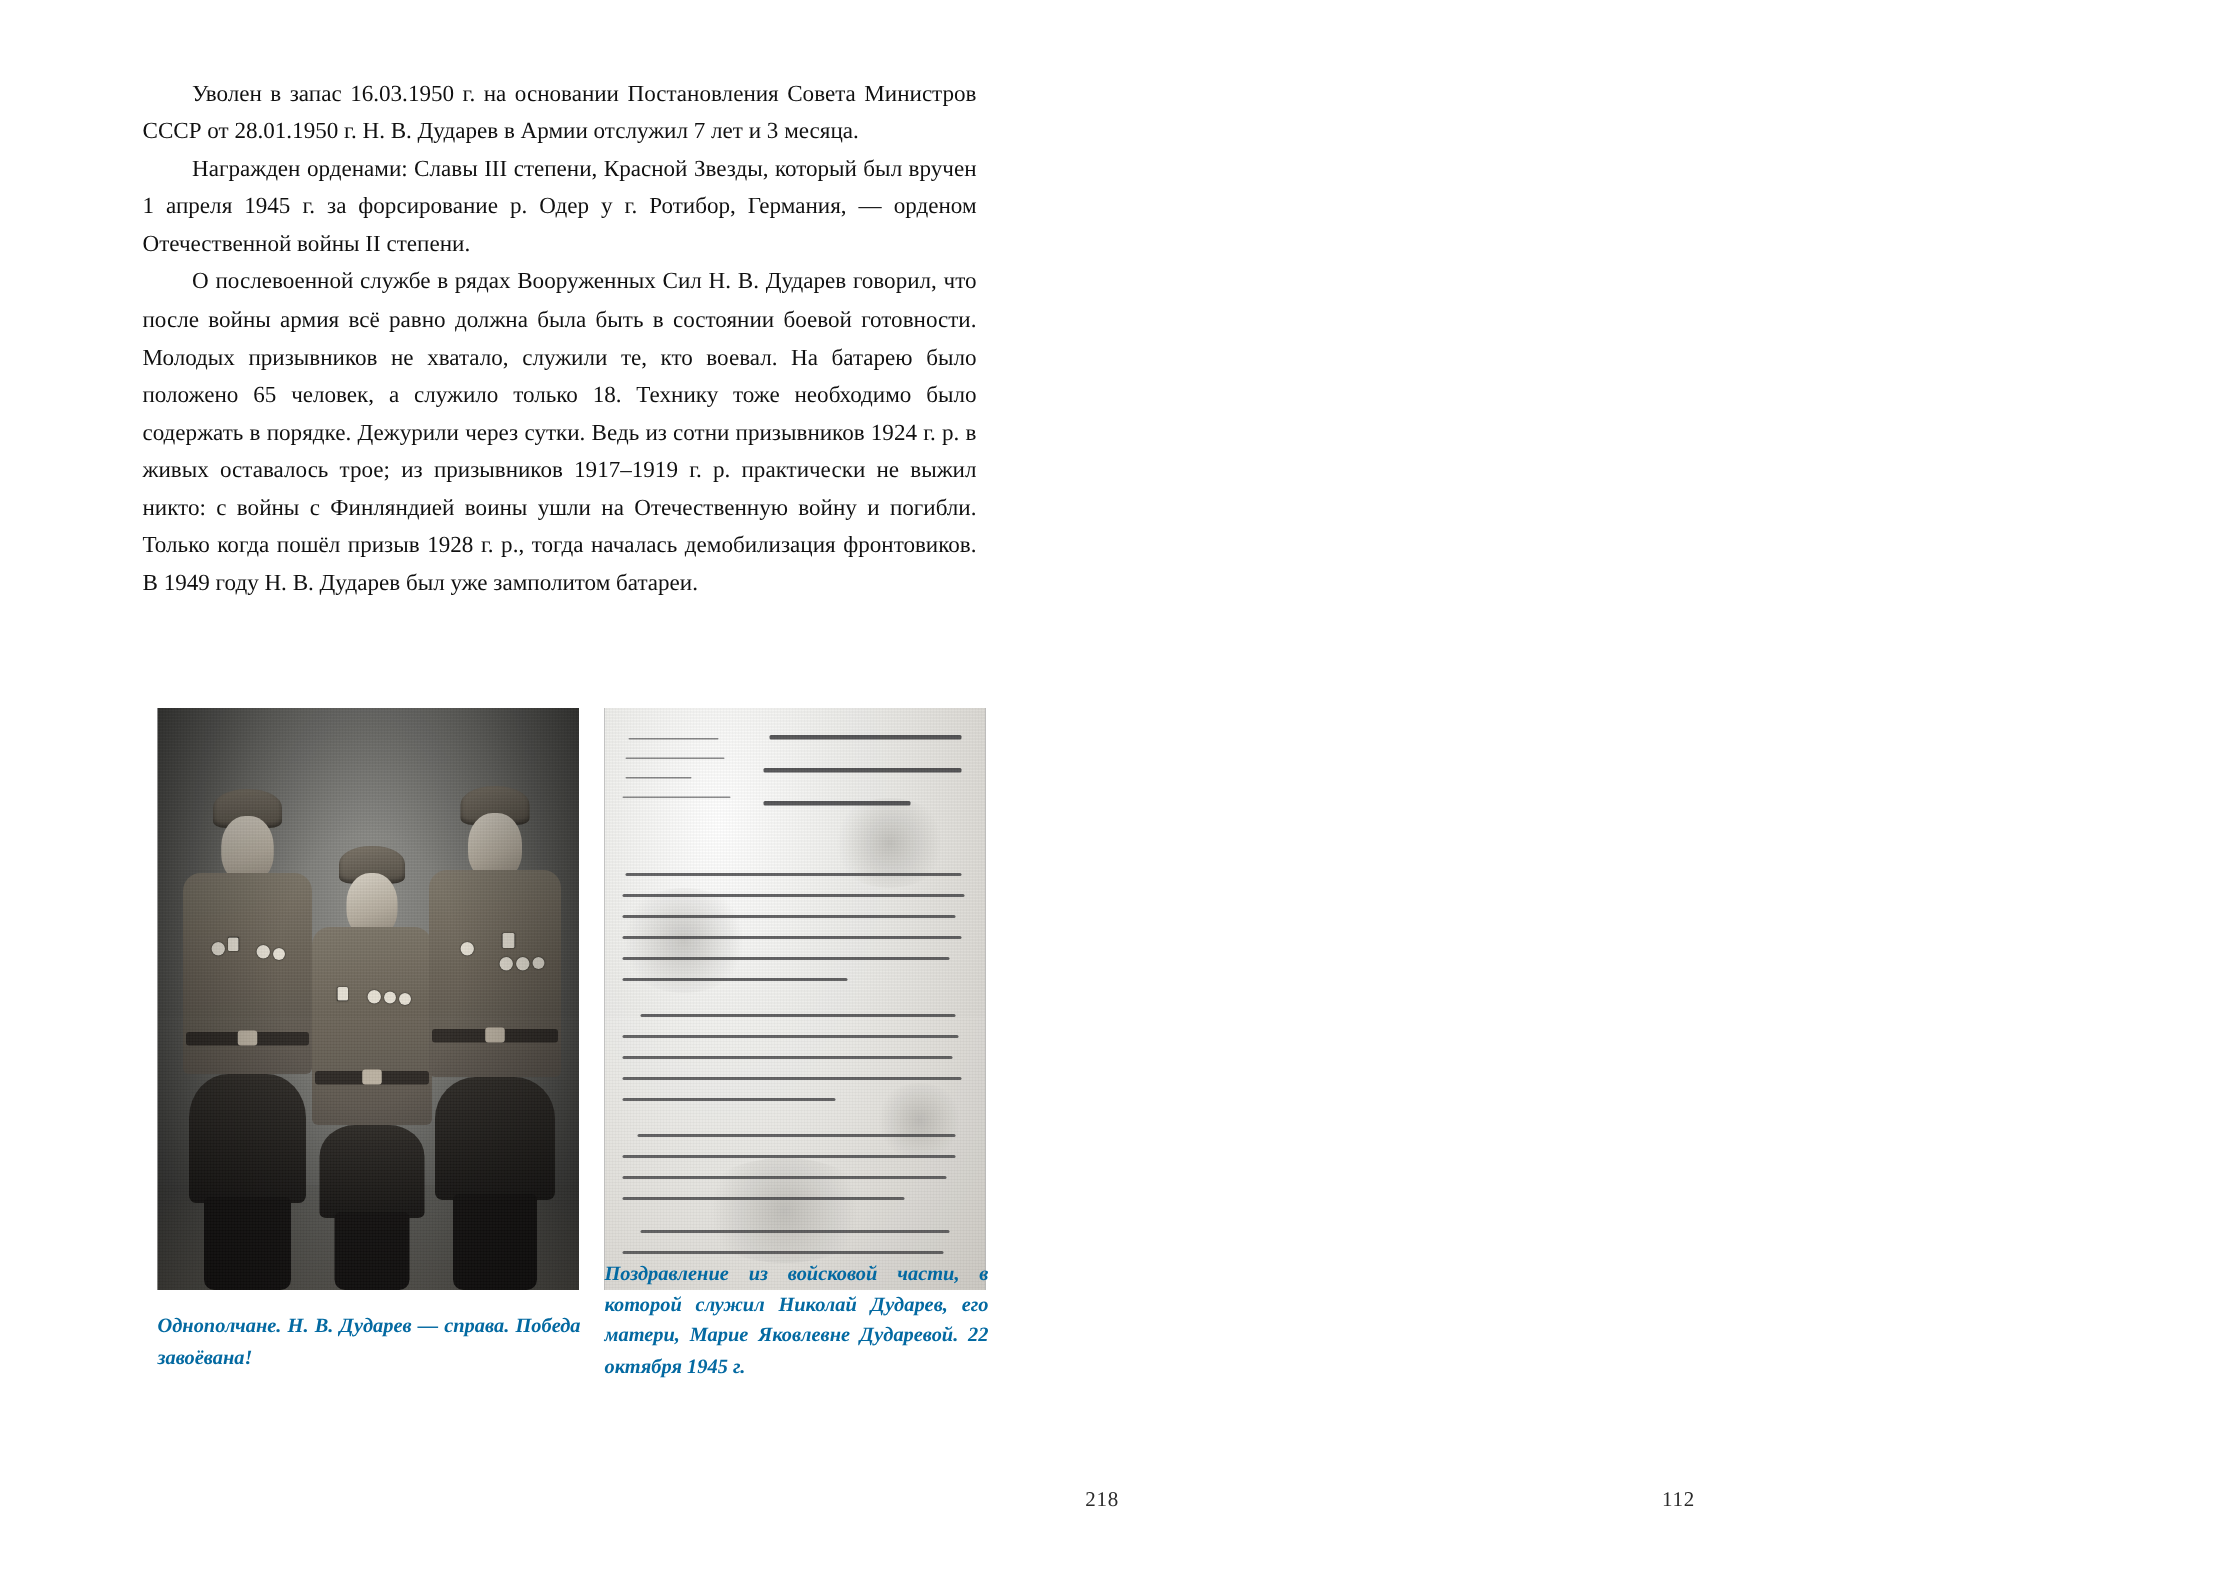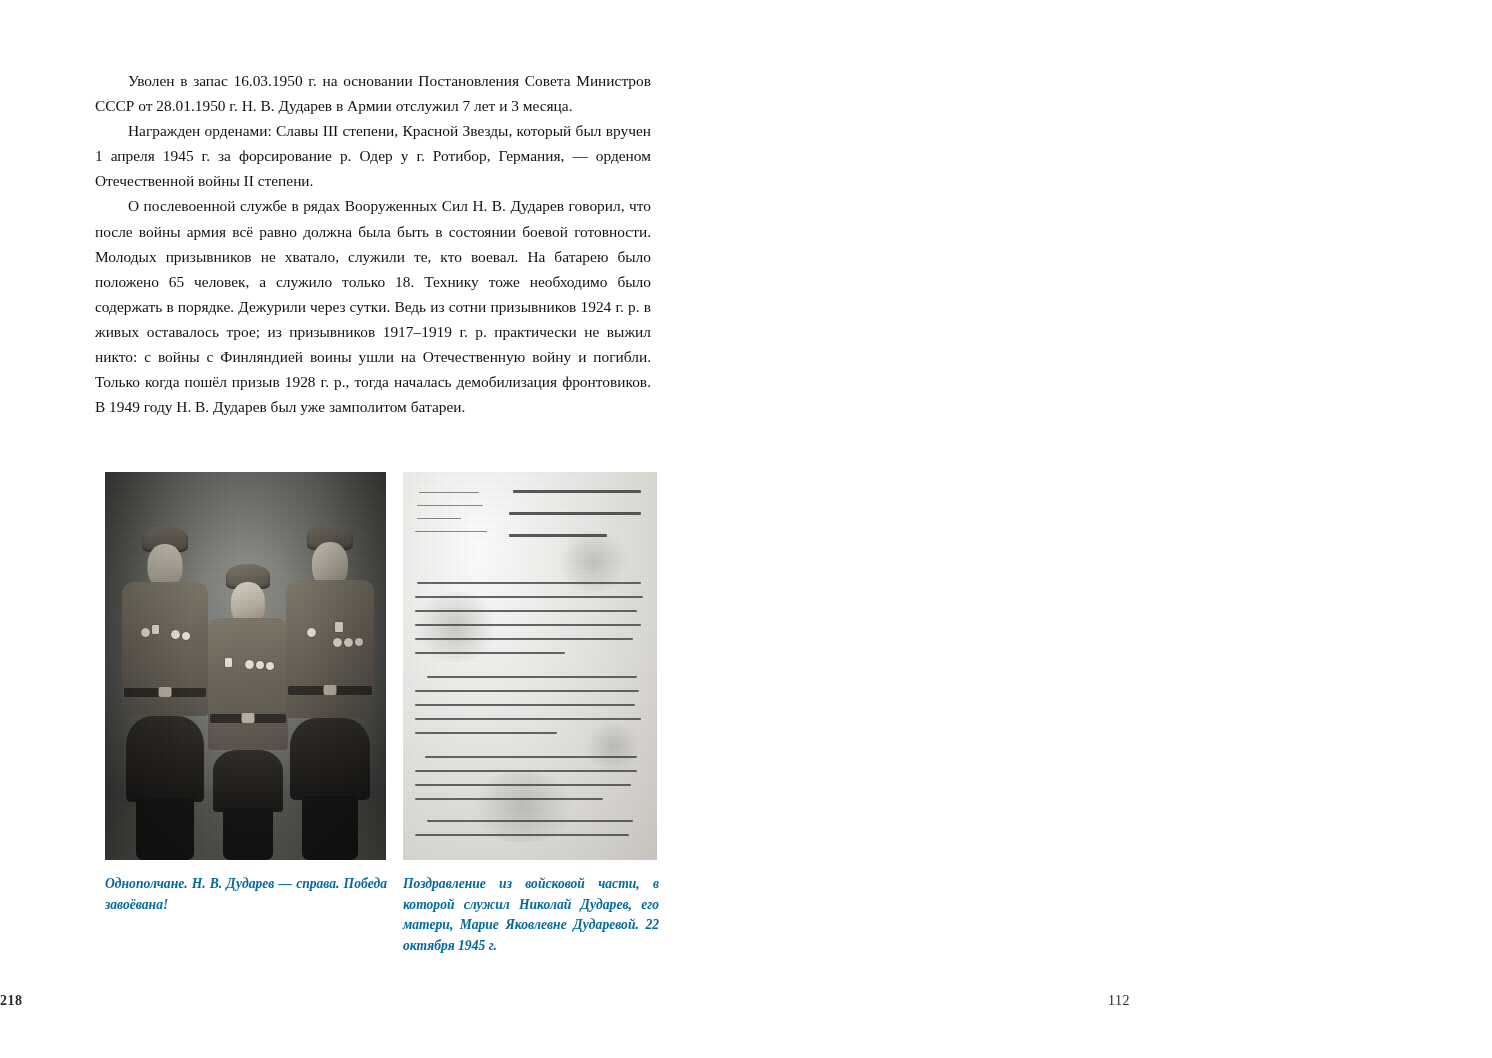--- a/index.html
+++ b/index.html
@@ -130,7 +130,7 @@
 
   <div class="page page-left">
 
-    <div class="body-text" style="position:absolute;left:95px;top:68px;width:556px;">
+    <div class="body-text" style="position:absolute;left:95px;top:50px;width:556px;">
       <p>Уволен в запас 16.03.1950 г. на основании Постановления Совета Министров СССР от 28.01.1950 г. Н. В. Дударев в Армии отслужил 7 лет и 3 месяца.</p>
       <p>Награжден орденами: Славы III степени, Красной Звезды, который был вручен 1 апреля 1945 г. за форсирование р. Одер у г. Ротибор, Германия, — орденом Отечественной войны II степени.</p>
       <p>О послевоенной службе в рядах Вооруженных Сил Н. В. Дударев говорил, что после войны армия всё равно должна была быть в состоянии боевой готовности. Молодых призывников не хватало, служили те, кто воевал. На батарею было положено 65 человек, а служило только 18. Технику тоже необходимо было содержать в порядке. Дежурили через сутки. Ведь из сотни призывников 1924 г. р. в живых оставалось трое; из призывников 1917–1919 г. р. практически не выжил никто: с войны с Финляндией воины ушли на Отечественную войну и погибли. Только когда пошёл призыв 1928 г. р., тогда началась демобилизация фронтовиков. В 1949 году Н. В. Дударев был уже замполитом батареи.</p>

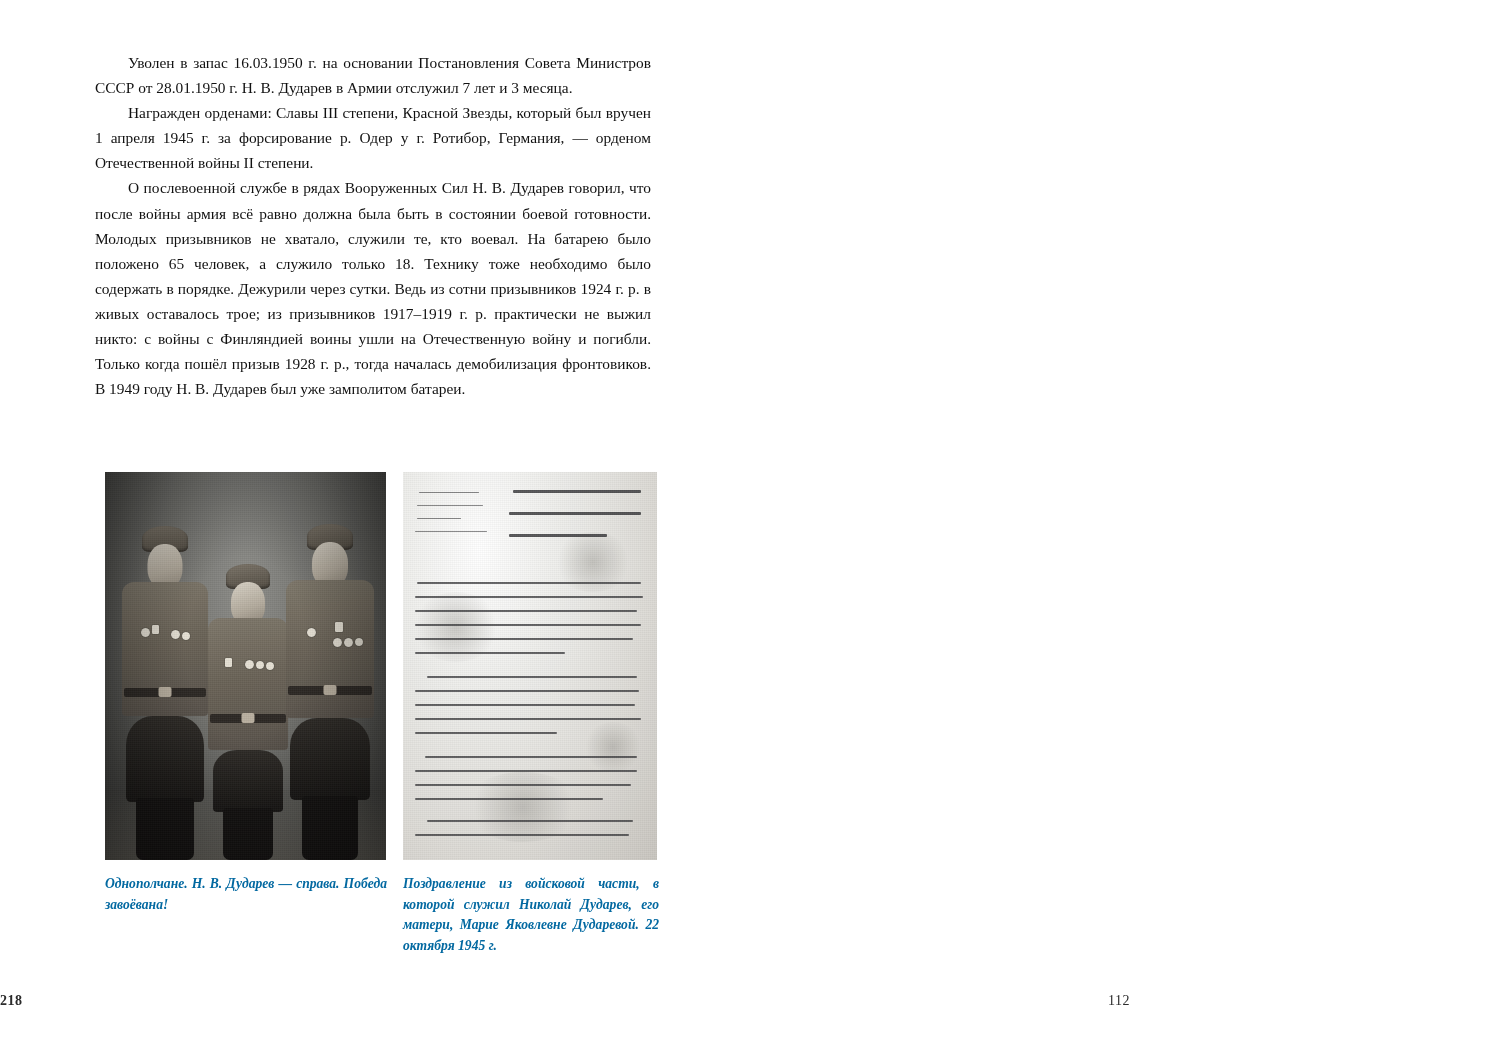--- a/index.html
+++ b/index.html
@@ -235,7 +235,7 @@
       </div>
     </div>
 
-    <div class="caption" style="position:absolute;left:403px;top:874px;width:256px;text-align:justify;">
+    <div class="caption" style="position:absolute;left:403px;top:839px;width:256px;text-align:justify;">
       <p>Поздравление из войсковой части, в которой служил Николай Дударев, его матери, Марие Яковлевне Дударевой. 22 октября 1945 г.</p>
     </div>
 

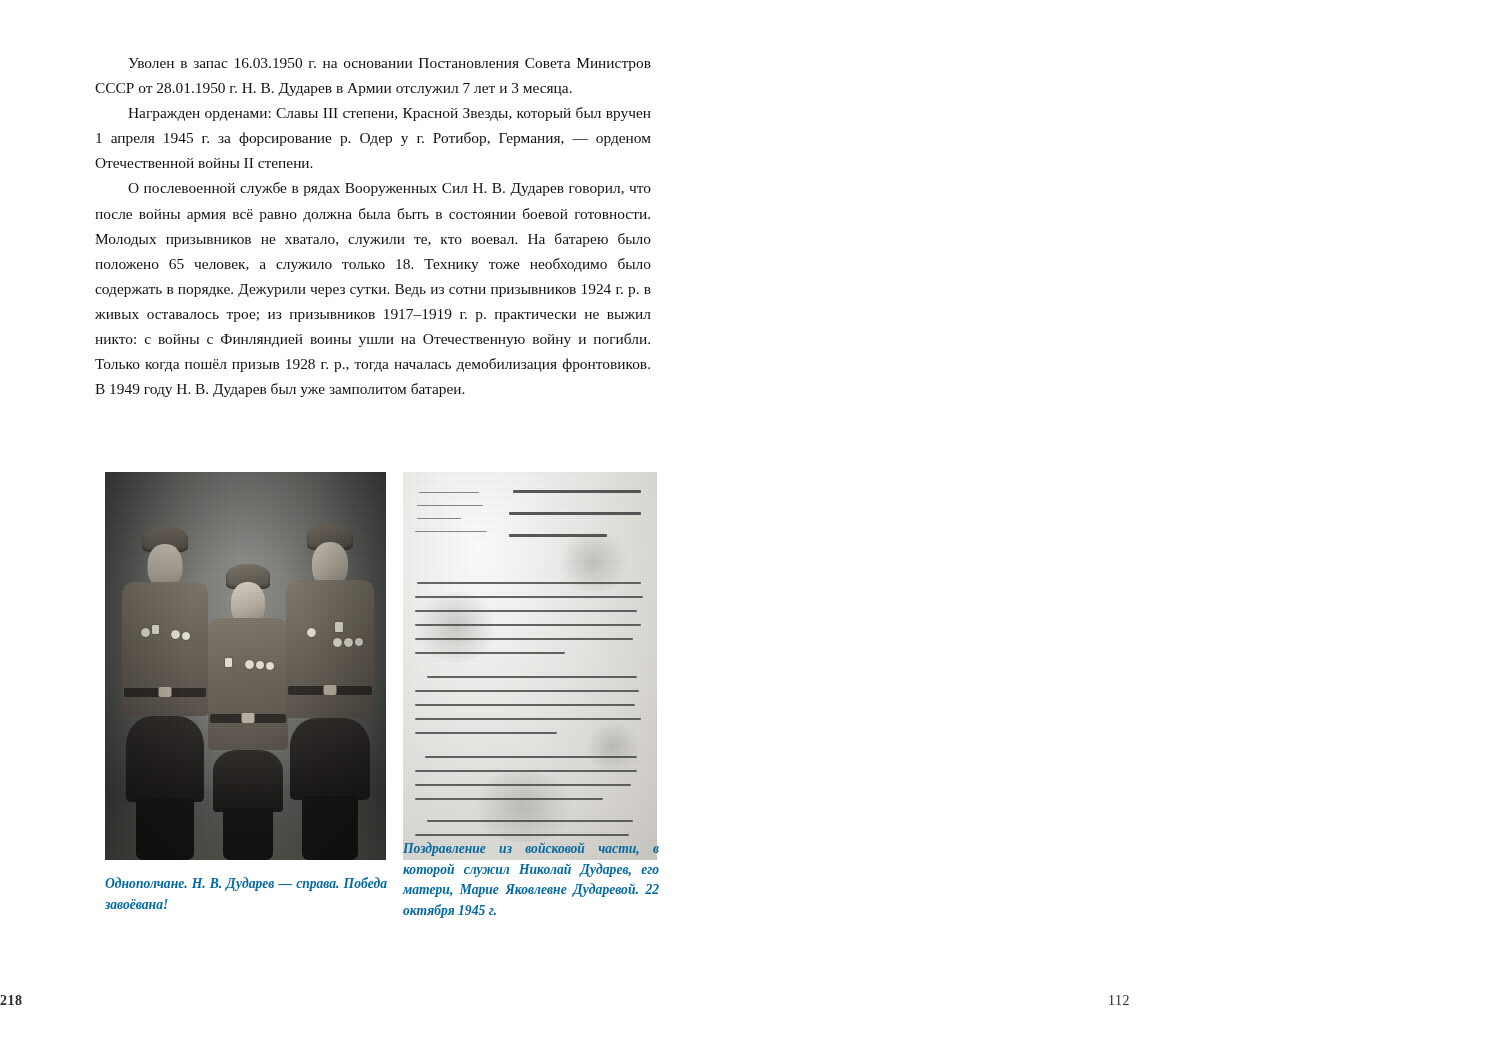--- a/index.html
+++ b/index.html
@@ -239,7 +239,7 @@
       <p>Поздравление из войсковой части, в которой служил Николай Дударев, его матери, Марие Яковлевне Дударевой. 22 октября 1945 г.</p>
     </div>
 
-    <div class="folio" style="left:0;right:0;top:993px;text-align:left;font-weight:bold;">218</div>
+    <div class="folio" style="left:0;right:0;top:993px;text-align:right;">218</div>
   </div>
 
   <div class="page page-right">

